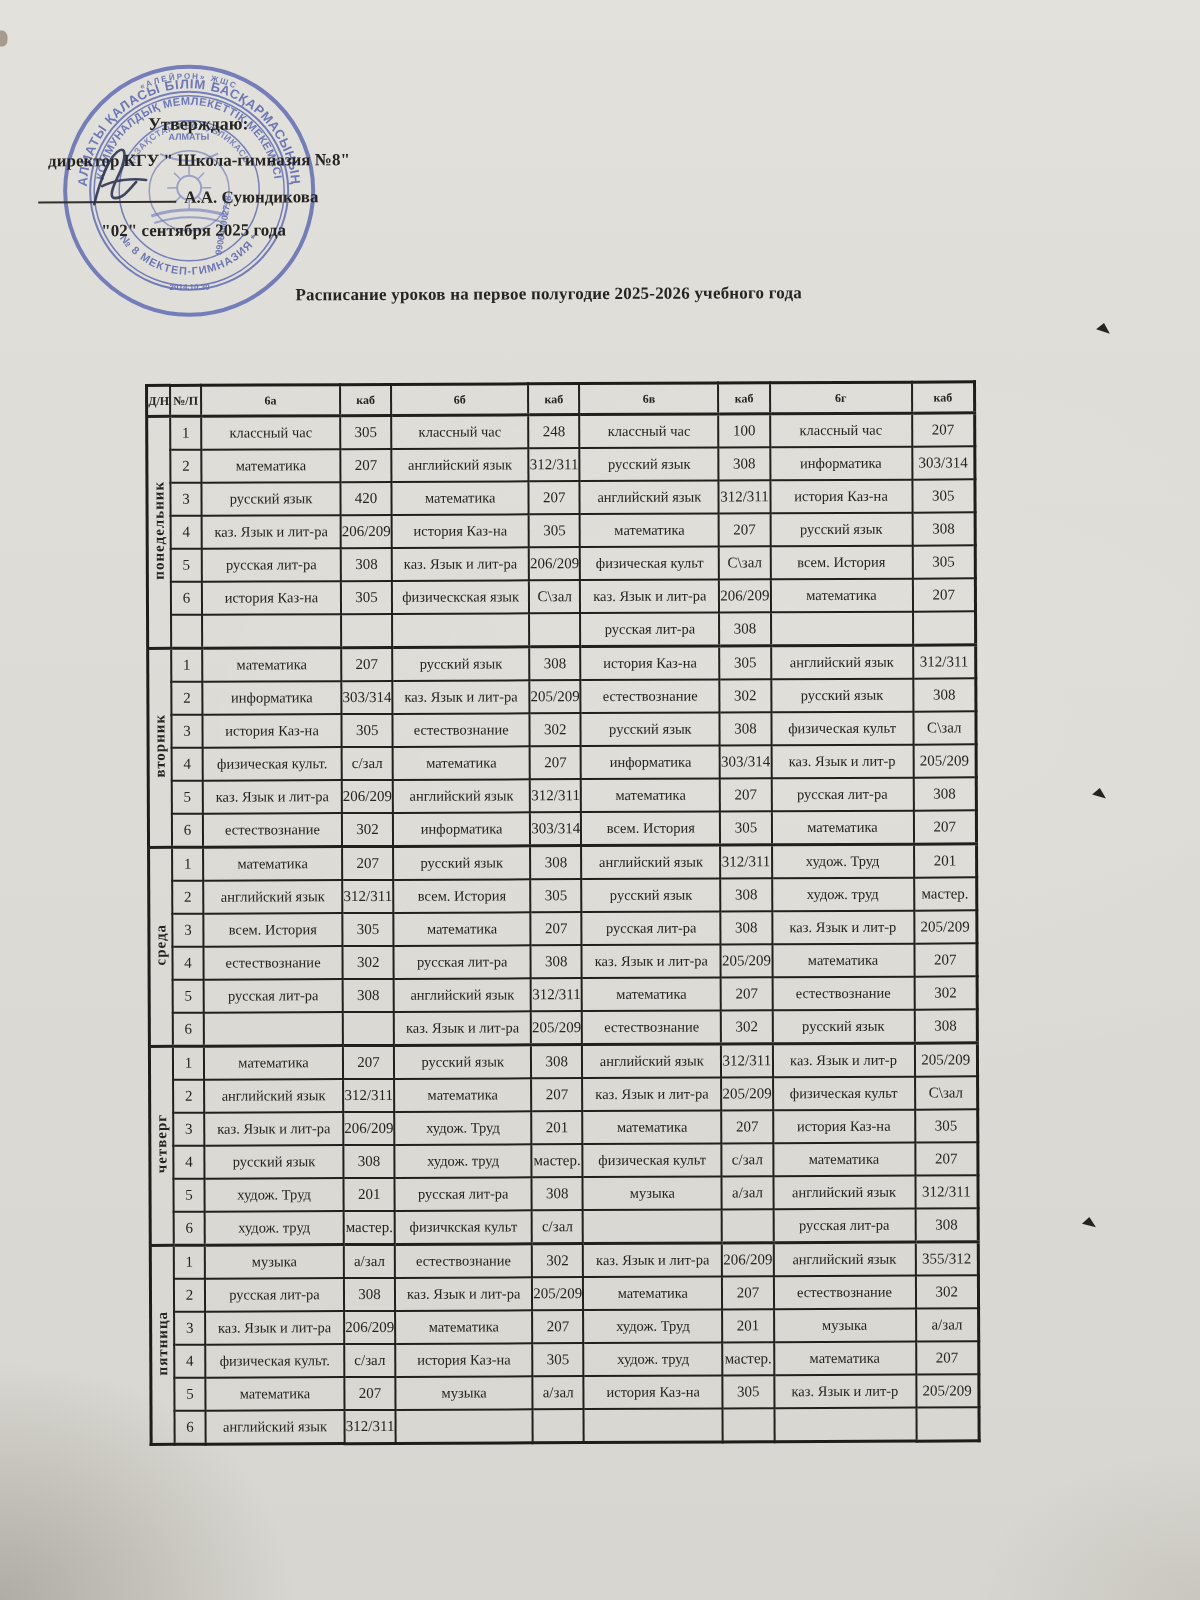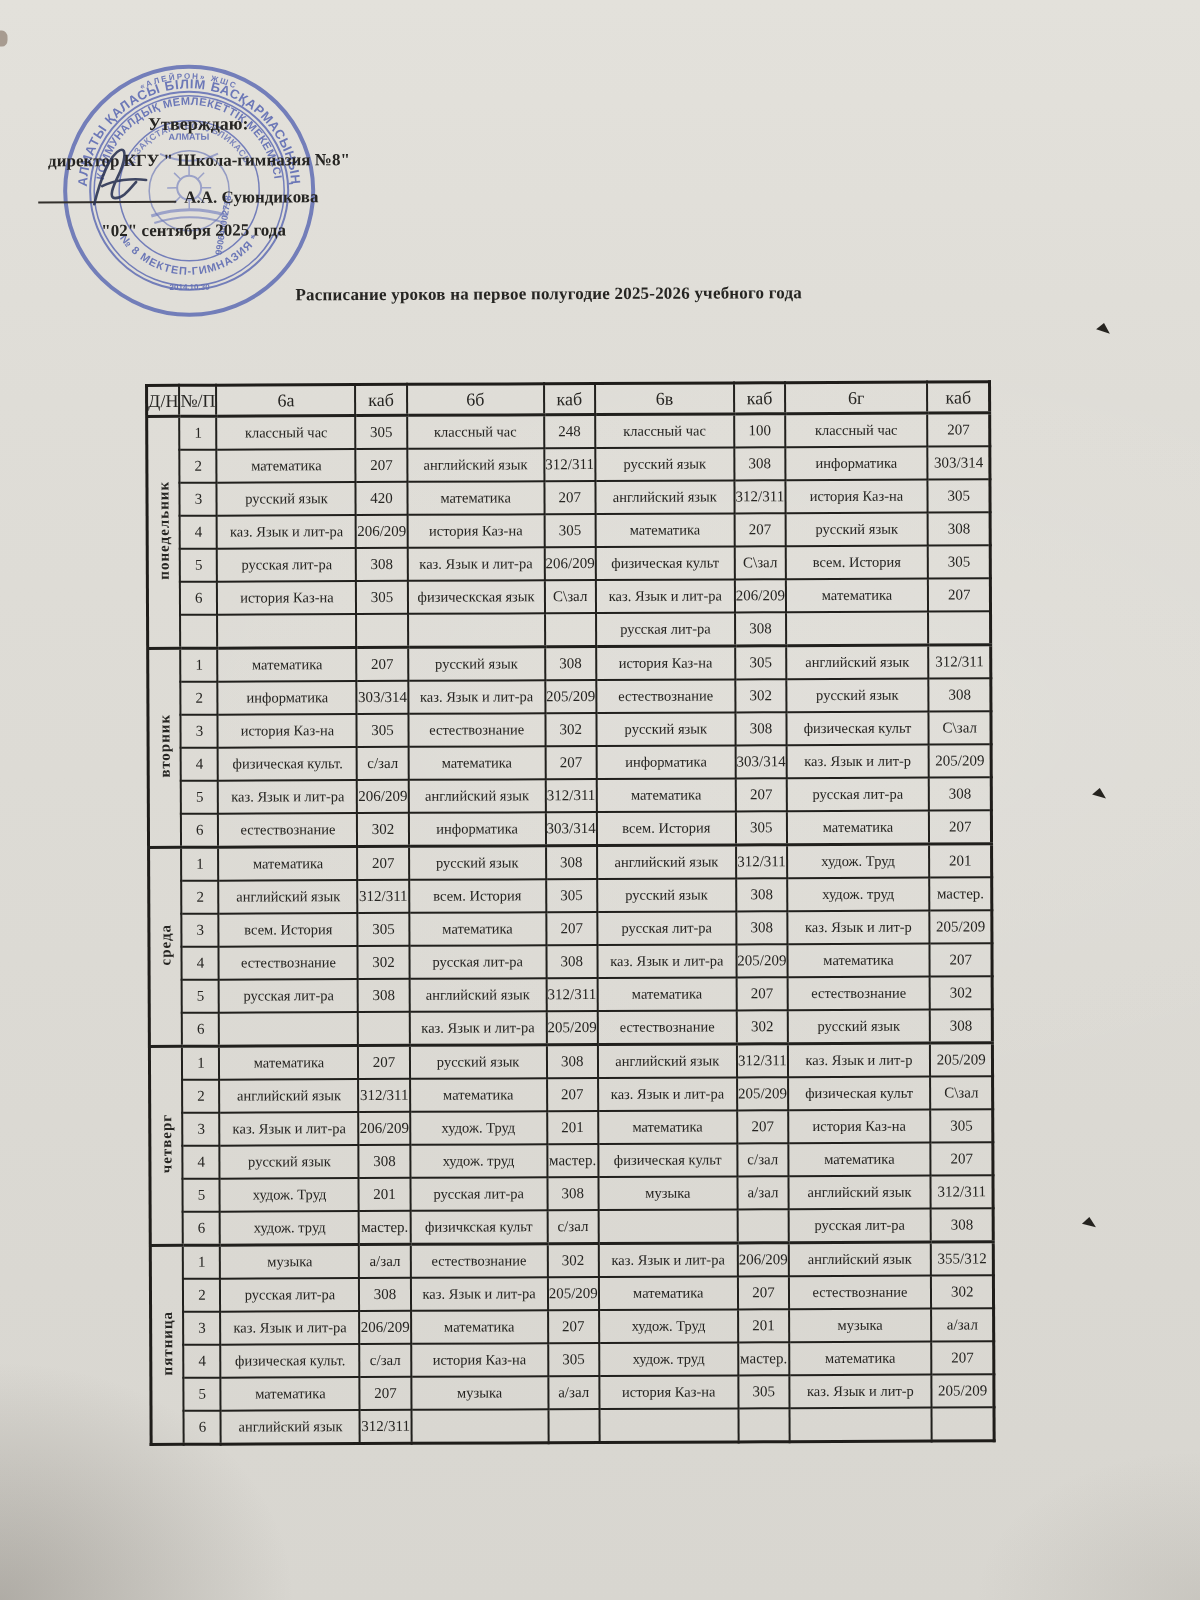--- a/index.html
+++ b/index.html
@@ -31,7 +31,7 @@
     border:3px solid #1f1d1a;font-size:14.5px;}
   table.sched th,table.sched td{border:2px solid #21201d;text-align:center;vertical-align:middle;
     padding:0;white-space:nowrap;overflow:hidden;color:#262522;}
-  table.sched thead th{height:28px;font-size:18px;font-weight:normal;text-align:center;}
+  table.sched thead th{height:28px;font-size:12px;font-weight:bold;text-align:center;}
   table.sched tbody td{height:31px;}
   td.num{font-size:15px;}
   td.cab{font-size:15px;}

